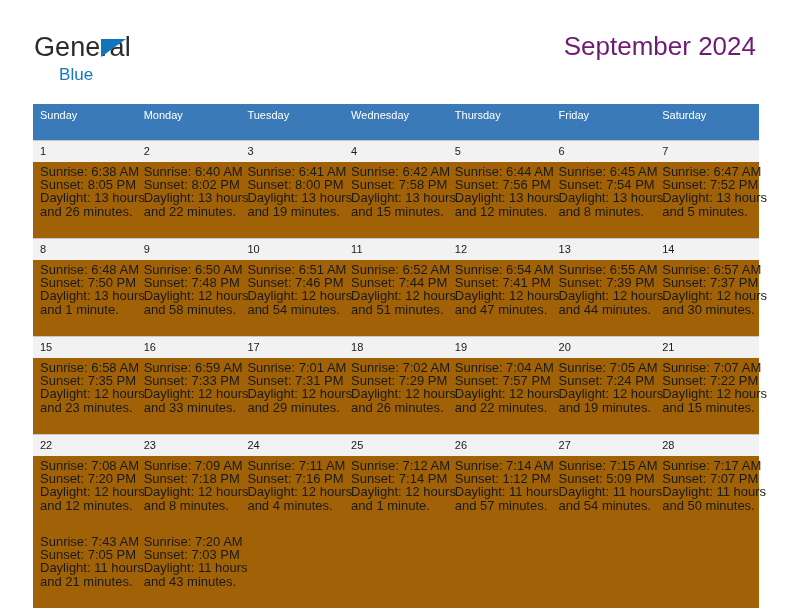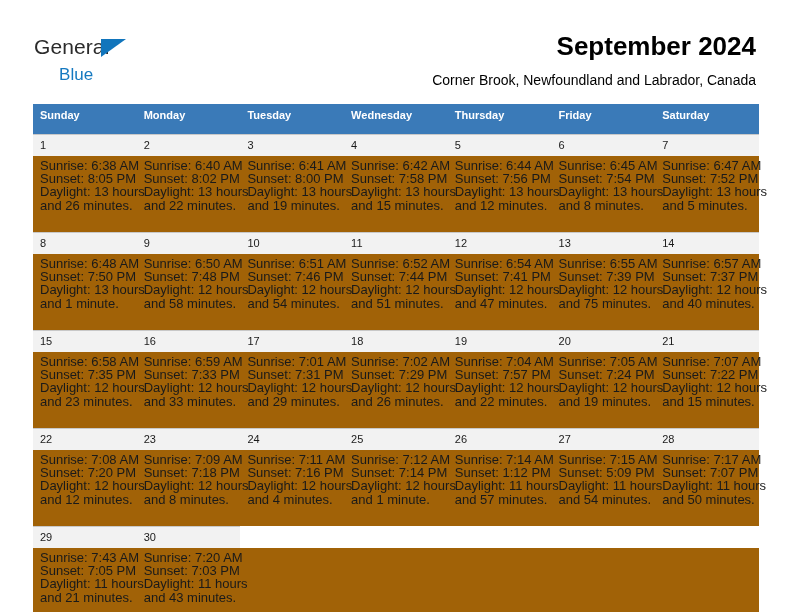--- a/index.html
+++ b/index.html
@@ -43,7 +43,7 @@
     position: absolute;
     left: 0;
     top: 0;
-    font-size: 21px;
+    font-size: 27px;
     line-height: 22px;
     color: #2b2b2b;
     letter-spacing: 0.1px;

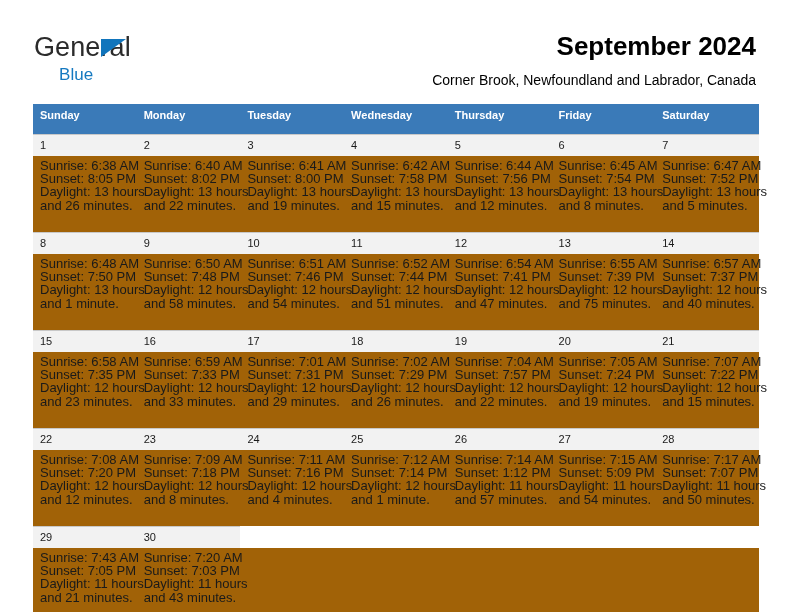--- a/index.html
+++ b/index.html
@@ -76,8 +76,8 @@
   .cal-title {
     font-size: 26px;
     line-height: 32px;
-    color: #000000;
-    font-weight: bold;
+    color: #701a75;
+    font-weight: normal;
     margin: 0;
     white-space: nowrap;
   }

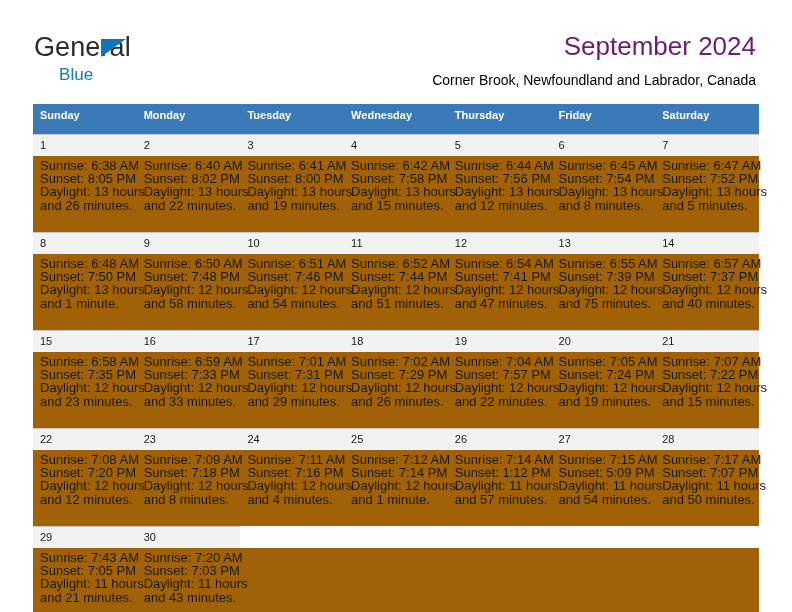--- a/index.html
+++ b/index.html
@@ -151,7 +151,6 @@
 
     <div class="title-block">
       <h1 class="cal-title">September 2024</h1>
-      <p class="cal-subtitle">Corner Brook, Newfoundland and Labrador, Canada</p>
     </div>
 
   </div>

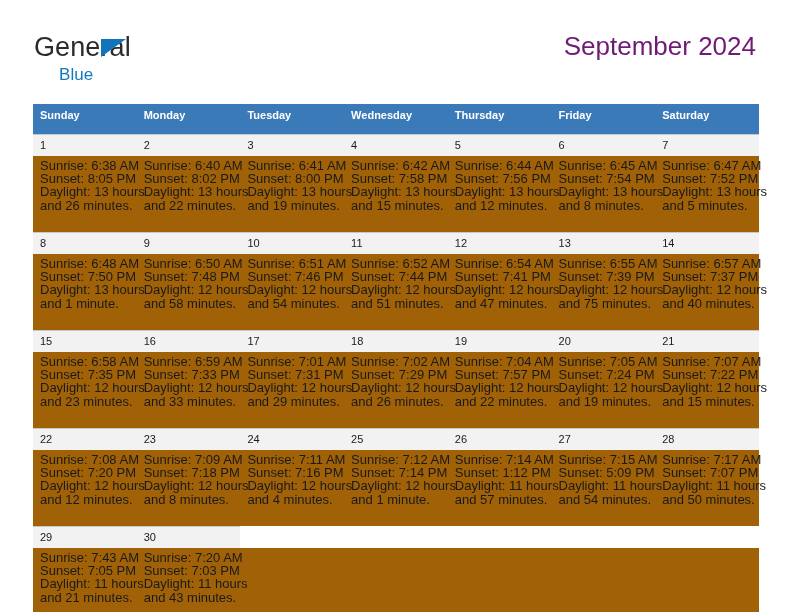--- a/index.html
+++ b/index.html
@@ -104,9 +104,9 @@
     background: #3a7ab8;
     color: #ffffff;
     font-size: 11px;
-    font-weight: bold;
+    font-weight: normal;
     text-align: left;
-    padding: 5px 0 12px 7px;
+    padding: 5px 0 18px 7px;
     height: 12px;
     line-height: 13px;
     border: none;

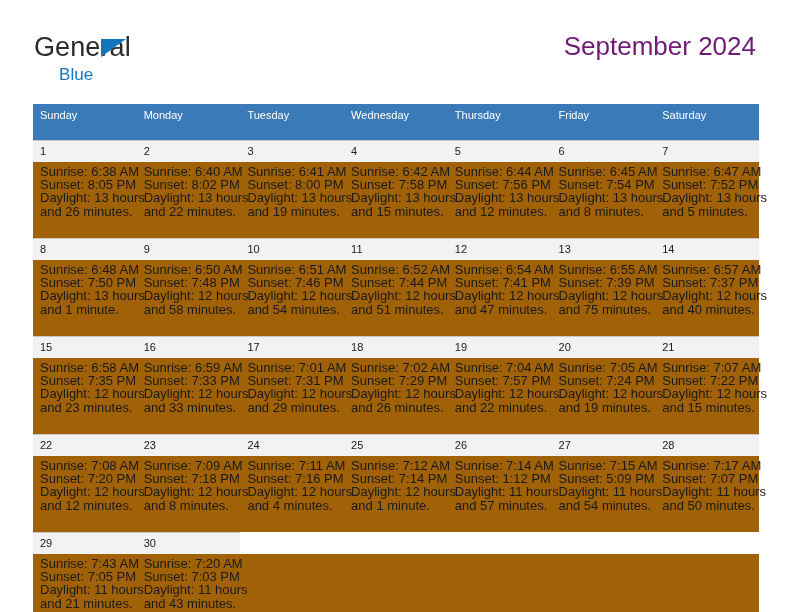--- a/index.html
+++ b/index.html
@@ -276,7 +276,7 @@
           <div>Sunrise: 6:55 AM</div>
           <div>Sunset: 7:39 PM</div>
           <div>Daylight: 12 hours</div>
-          <div>and 75 minutes.</div>
+          <div>and 44 minutes.</div>
         </td>
         <td class="info-cell">
           <div>Sunrise: 6:57 AM</div>

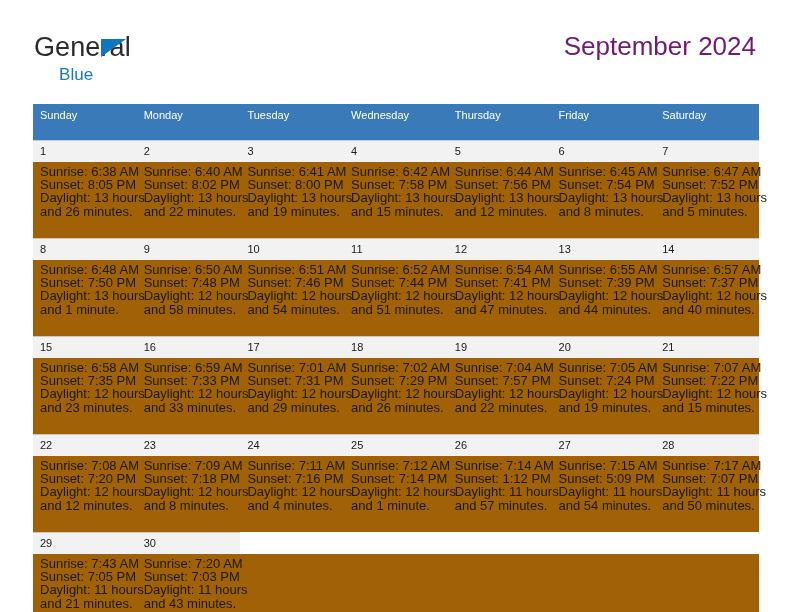--- a/index.html
+++ b/index.html
@@ -282,7 +282,7 @@
           <div>Sunrise: 6:57 AM</div>
           <div>Sunset: 7:37 PM</div>
           <div>Daylight: 12 hours</div>
-          <div>and 40 minutes.</div>
+          <div>and 30 minutes.</div>
         </td>
       </tr>
 

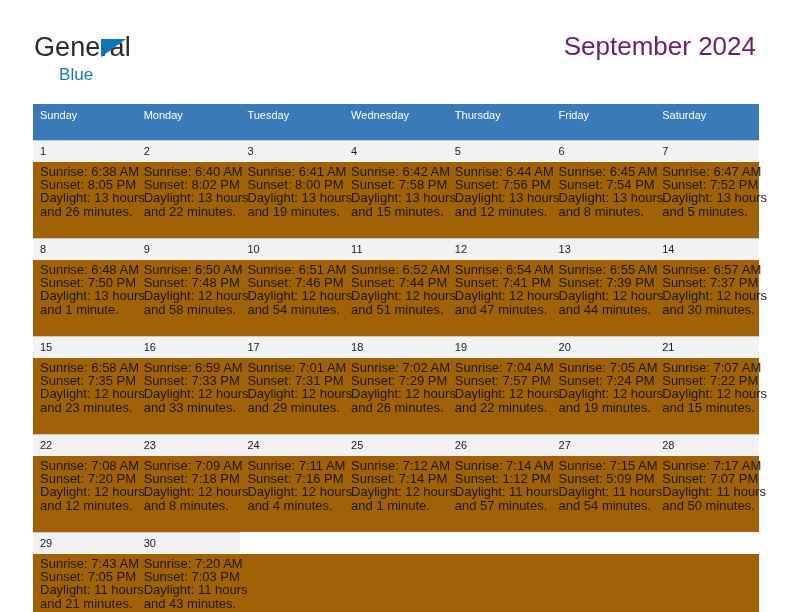--- a/index.html
+++ b/index.html
@@ -395,15 +395,6 @@
       </tr>
 
       <tr>
-        <td class="daynum-cell">29</td>
-        <td class="daynum-cell">30</td>
-        <td class="daynum-cell empty"></td>
-        <td class="daynum-cell empty"></td>
-        <td class="daynum-cell empty"></td>
-        <td class="daynum-cell empty"></td>
-        <td class="daynum-cell empty"></td>
-      </tr>
-      <tr>
         <td class="info-cell">
           <div>Sunrise: 7:43 AM</div>
           <div>Sunset: 7:05 PM</div>

